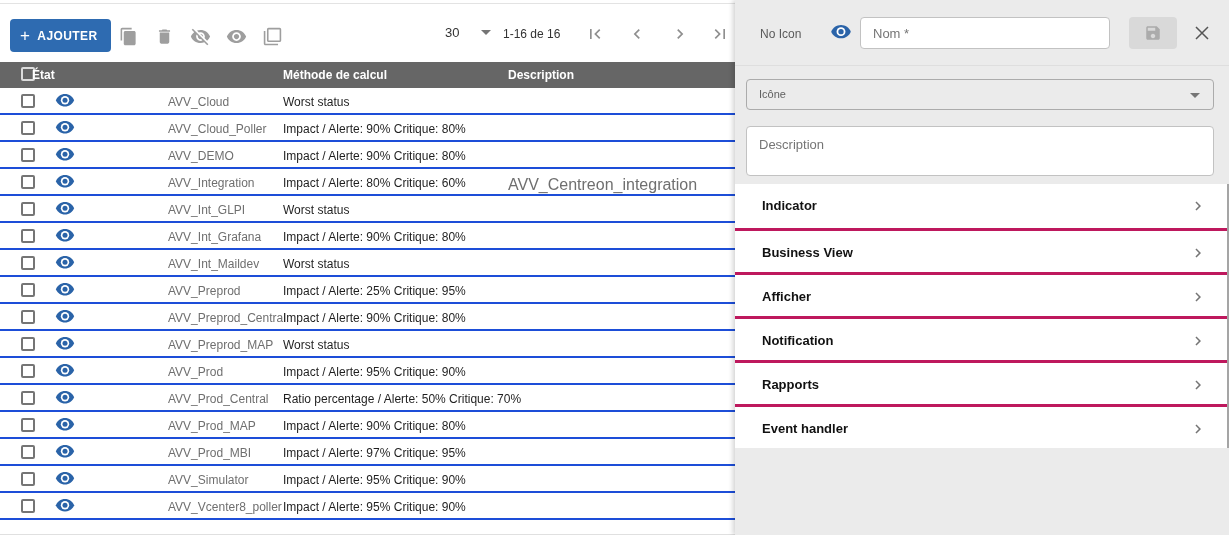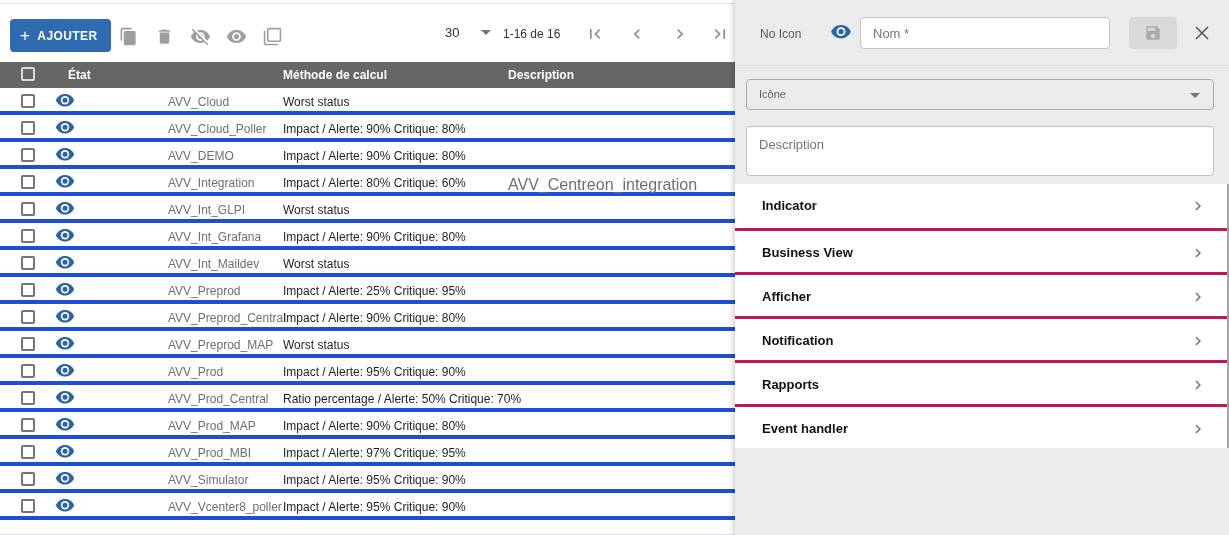--- a/index.html
+++ b/index.html
@@ -48,7 +48,7 @@
   .c-name { position:absolute; left:168px; top:7px; font-size:12px; color:#6f6f6f; white-space:nowrap; }
   .c-method { position:absolute; left:283px; top:7px; font-size:12px; color:#1f1f1f; white-space:nowrap; }
   .c-desc { position:absolute; left:508px; top:7px; font-size:16px; color:#6f6f6f; white-space:nowrap; }
-  .hc-state { left:68px; } .hc-name { left:168px;margin-top:34px; } .hc-method { left:283px; } .hc-desc { left:508px; }
+  .hc-state { left:32px; } .hc-name { left:168px;margin-top:34px; } .hc-method { left:283px; } .hc-desc { left:508px; }
 
   
   .panel { position:absolute; left:735px; top:0; width:494px; height:535px; background:#ebebeb;

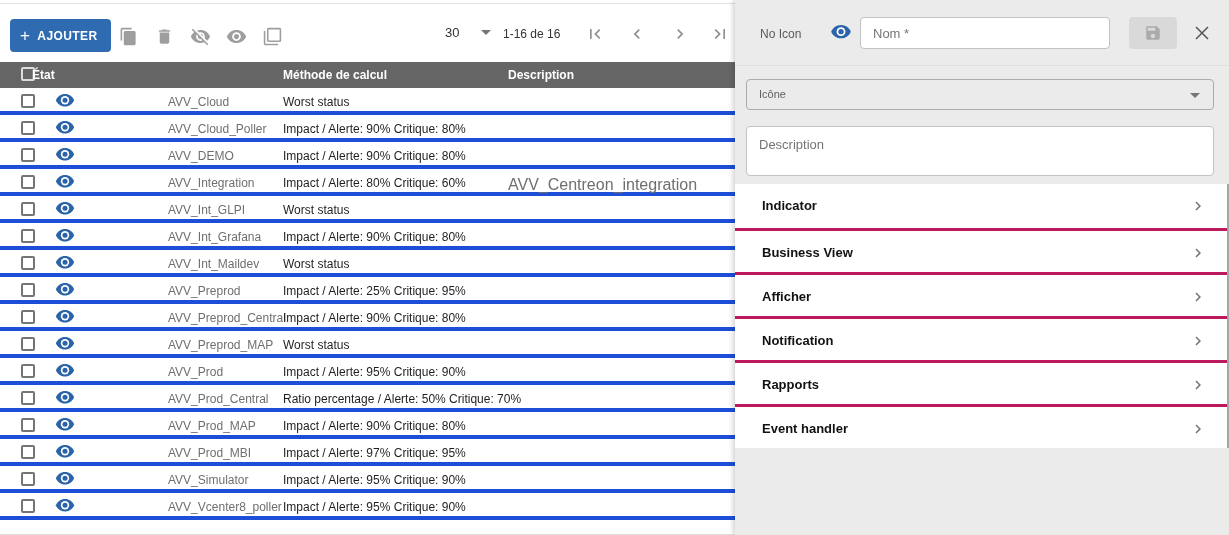--- a/index.html
+++ b/index.html
@@ -41,7 +41,7 @@
   .sort-arrow { font-size:12px; margin-left:6px; }
 
   .tbody { position:absolute; left:0; top:88px; width:735px; }
-  .trow { position:relative; width:735px; height:27px; border-bottom:4px solid #1d4ed8;
+  .trow { position:relative; width:735px; height:27px; border-bottom:2px solid #1d4ed8;
           background:#fff; }
   .trow .cb { left:21px; top:6px; }
   .row-eye { position:absolute; left:55px; top:6px; width:20px; height:15px; cursor:pointer; }

